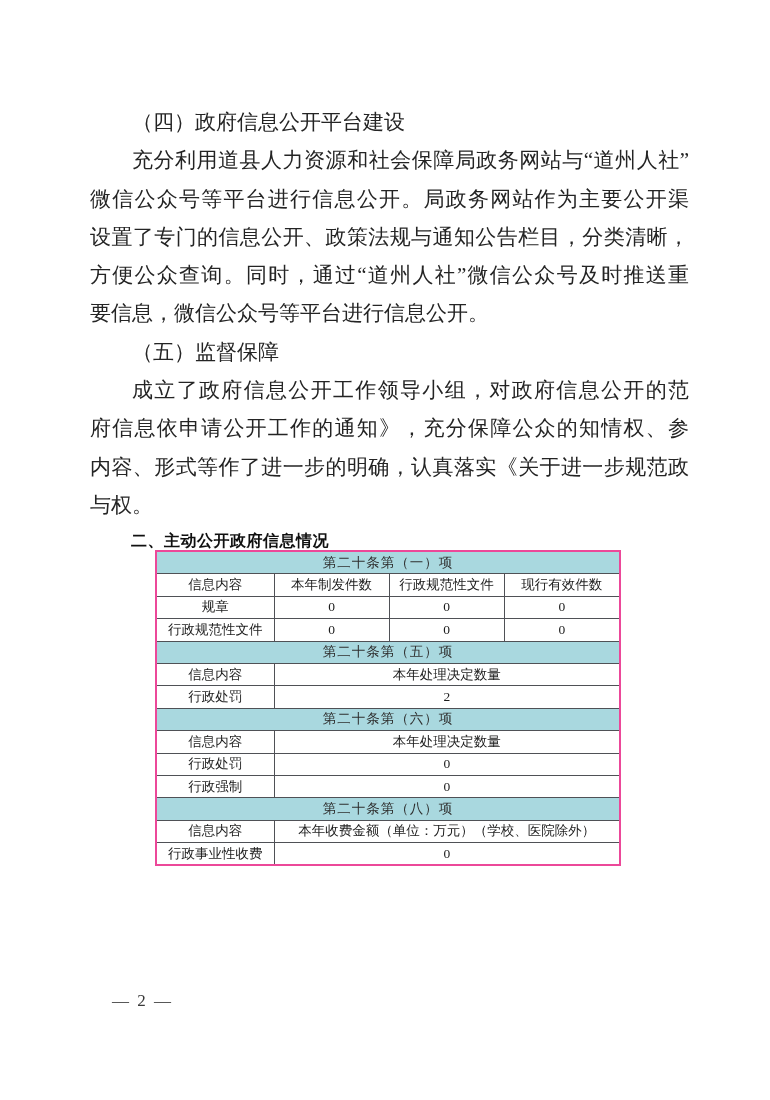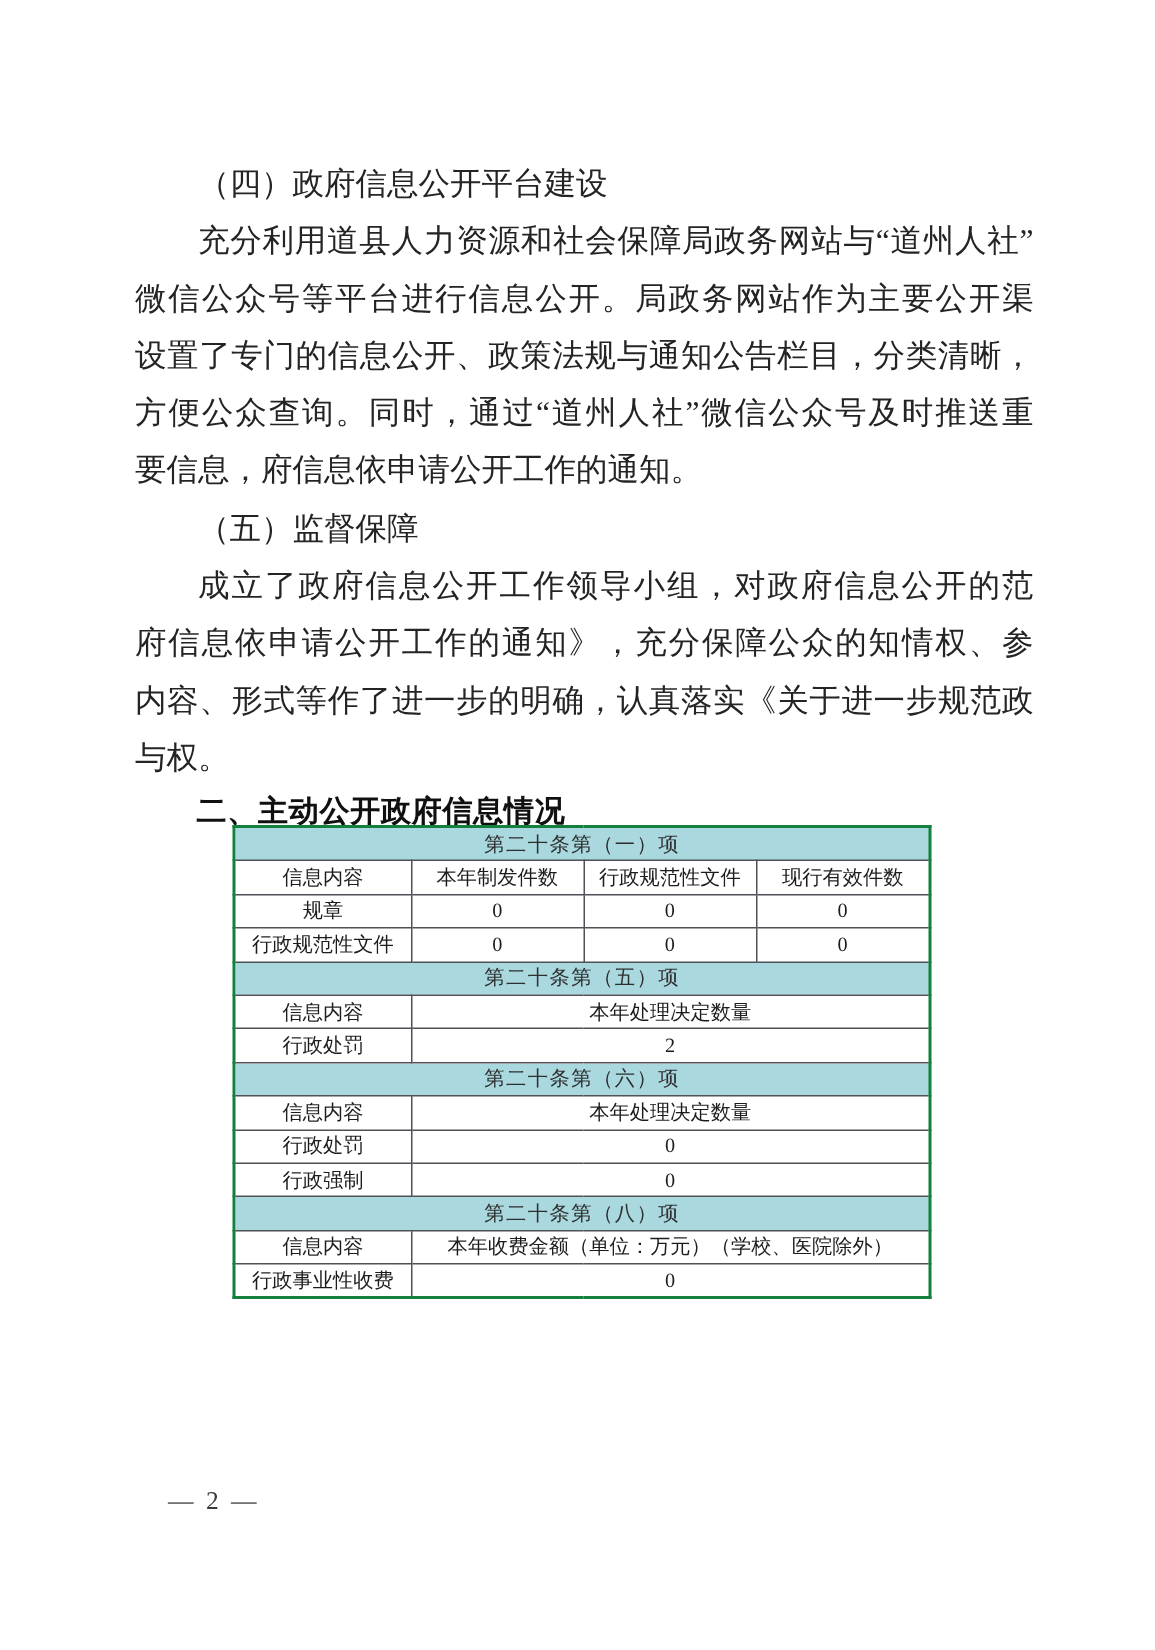--- a/index.html
+++ b/index.html
@@ -58,7 +58,7 @@
     <div class="ln">微信公众号等平台进行信息公开。局政务网站作为主要公开渠道，</div>
     <div class="ln">设置了专门的信息公开、政策法规与通知公告栏目，分类清晰，</div>
     <div class="ln">方便公众查询。同时，通过“道州人社”微信公众号及时推送重</div>
-    <div class="ln noj">要信息，府信息依申请公开工作的通知。</div>
+    <div class="ln noj">要信息，微信公众号等平台进行信息公开。</div>
     <div class="ln start noj">（五）监督保障</div>
     <div class="ln start">成立了政府信息公开工作领导小组，对政府信息公开的范围、</div>
     <div class="ln">府信息依申请公开工作的通知》，充分保障公众的知情权、参</div>

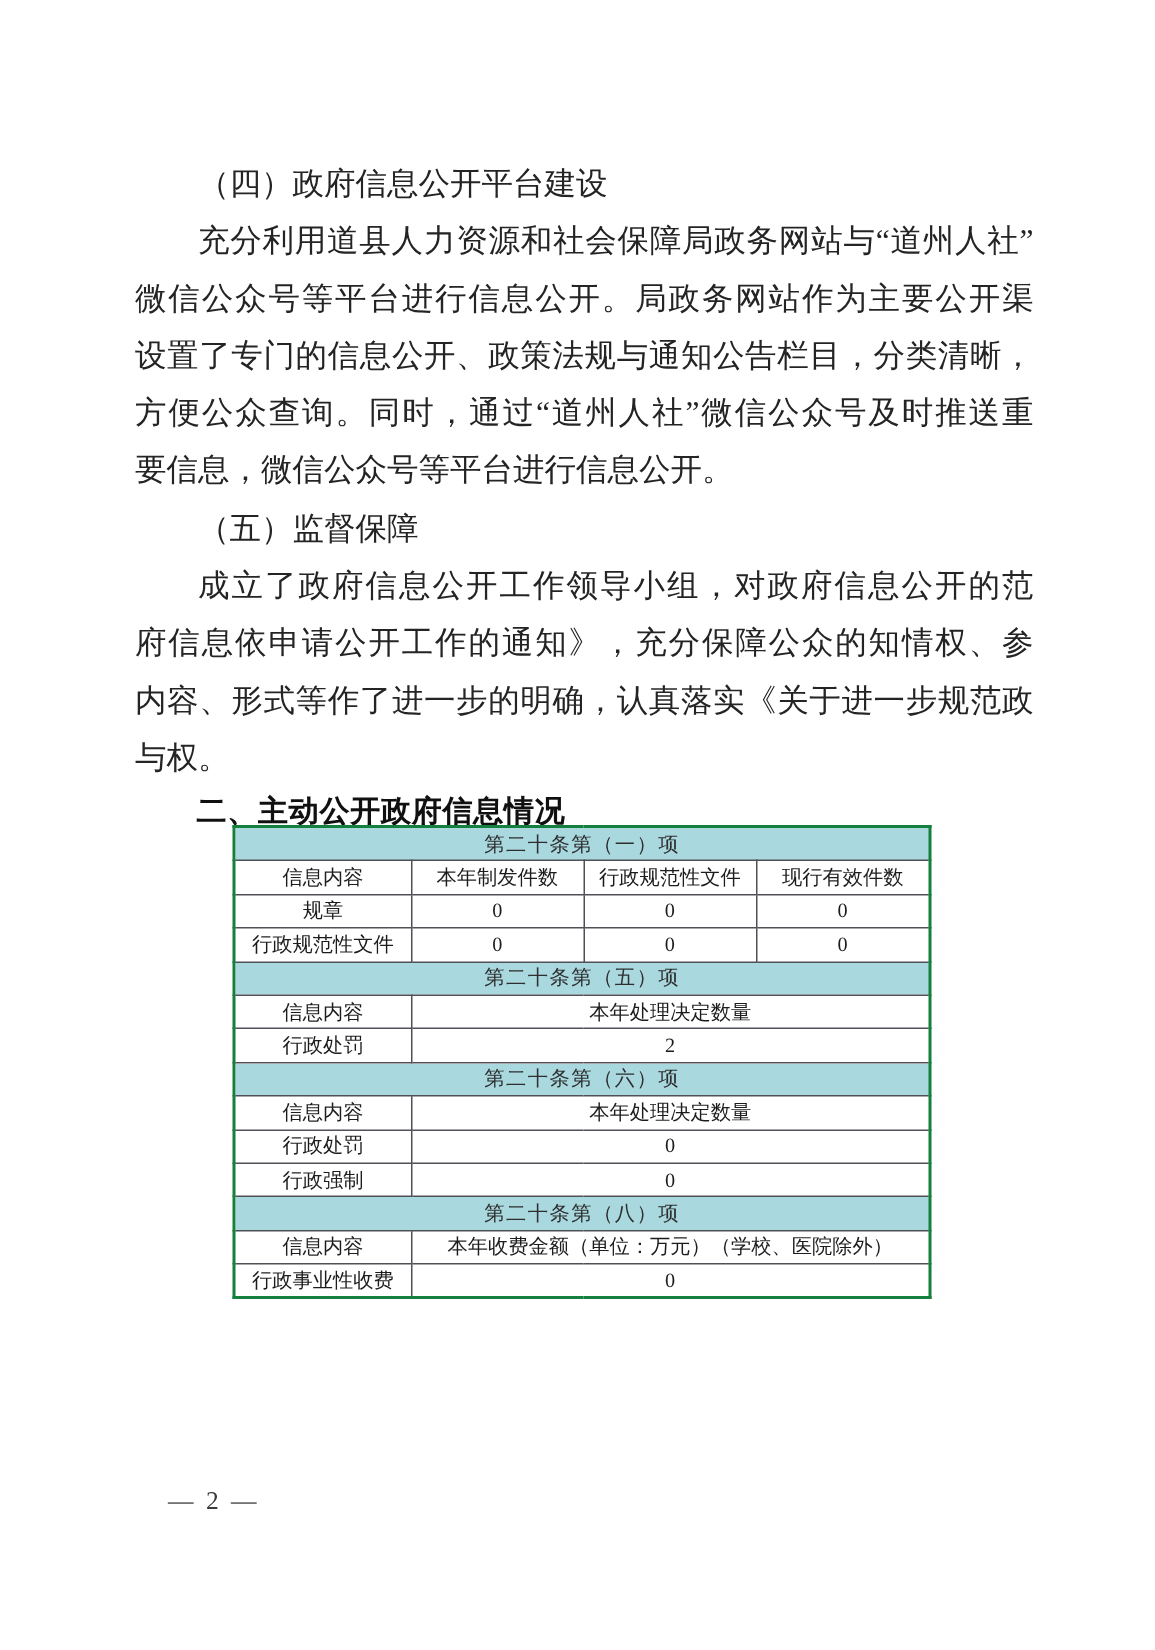--- a/index.html
+++ b/index.html
@@ -20,7 +20,7 @@
   .sec2{
     height:38.3px;overflow:hidden;
     font-family:"Liberation Sans","DejaVu Sans",sans-serif;
-    font-weight:700;font-size:20px;line-height:34px;
+    font-weight:700;font-size:16px;line-height:34px;
     text-indent:41px;color:#101010;letter-spacing:0.5px;
     text-align:left;text-align-last:left;
   }

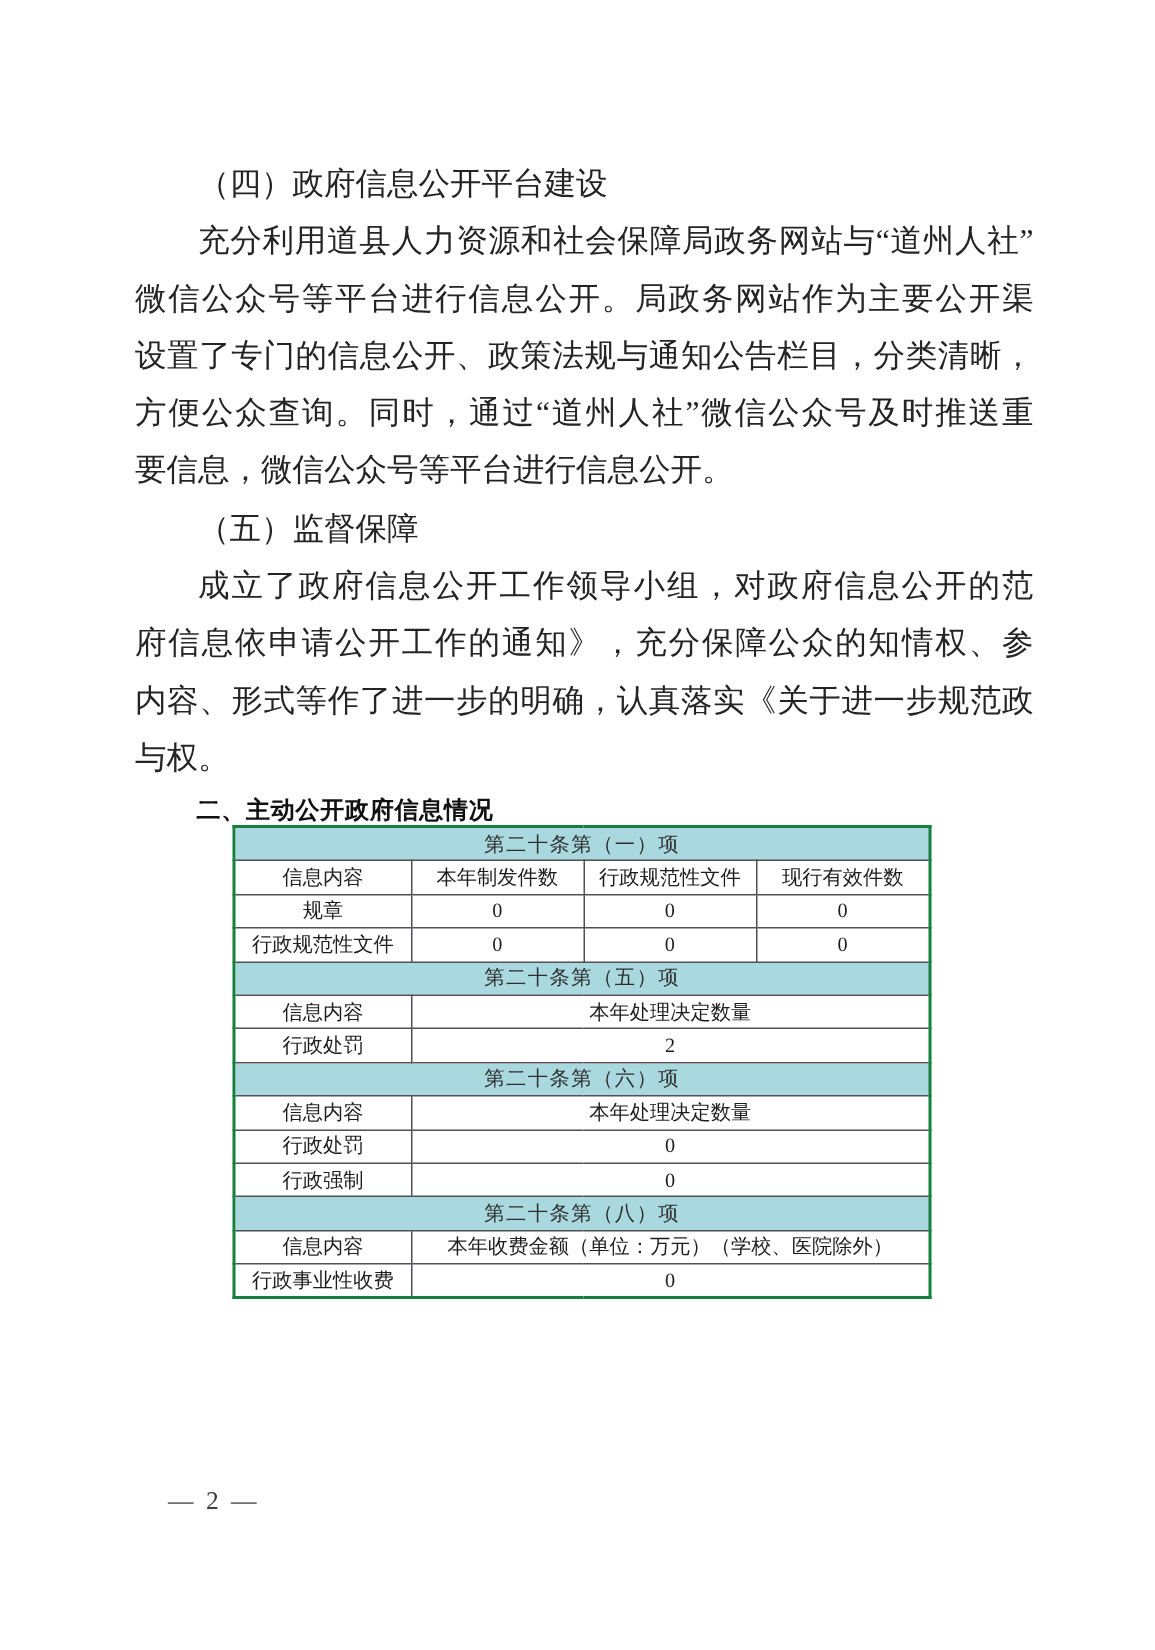--- a/index.html
+++ b/index.html
@@ -28,7 +28,7 @@
     position:absolute;left:155px;top:550px;width:464px;
     border-collapse:collapse;table-layout:fixed;
     font-size:13.5px;color:#1c1c1c;
-    border:2px solid #15803d;
+    border:2px solid #ec4899;
   }
   .tbl td{
     border:1px solid #4f5156;

